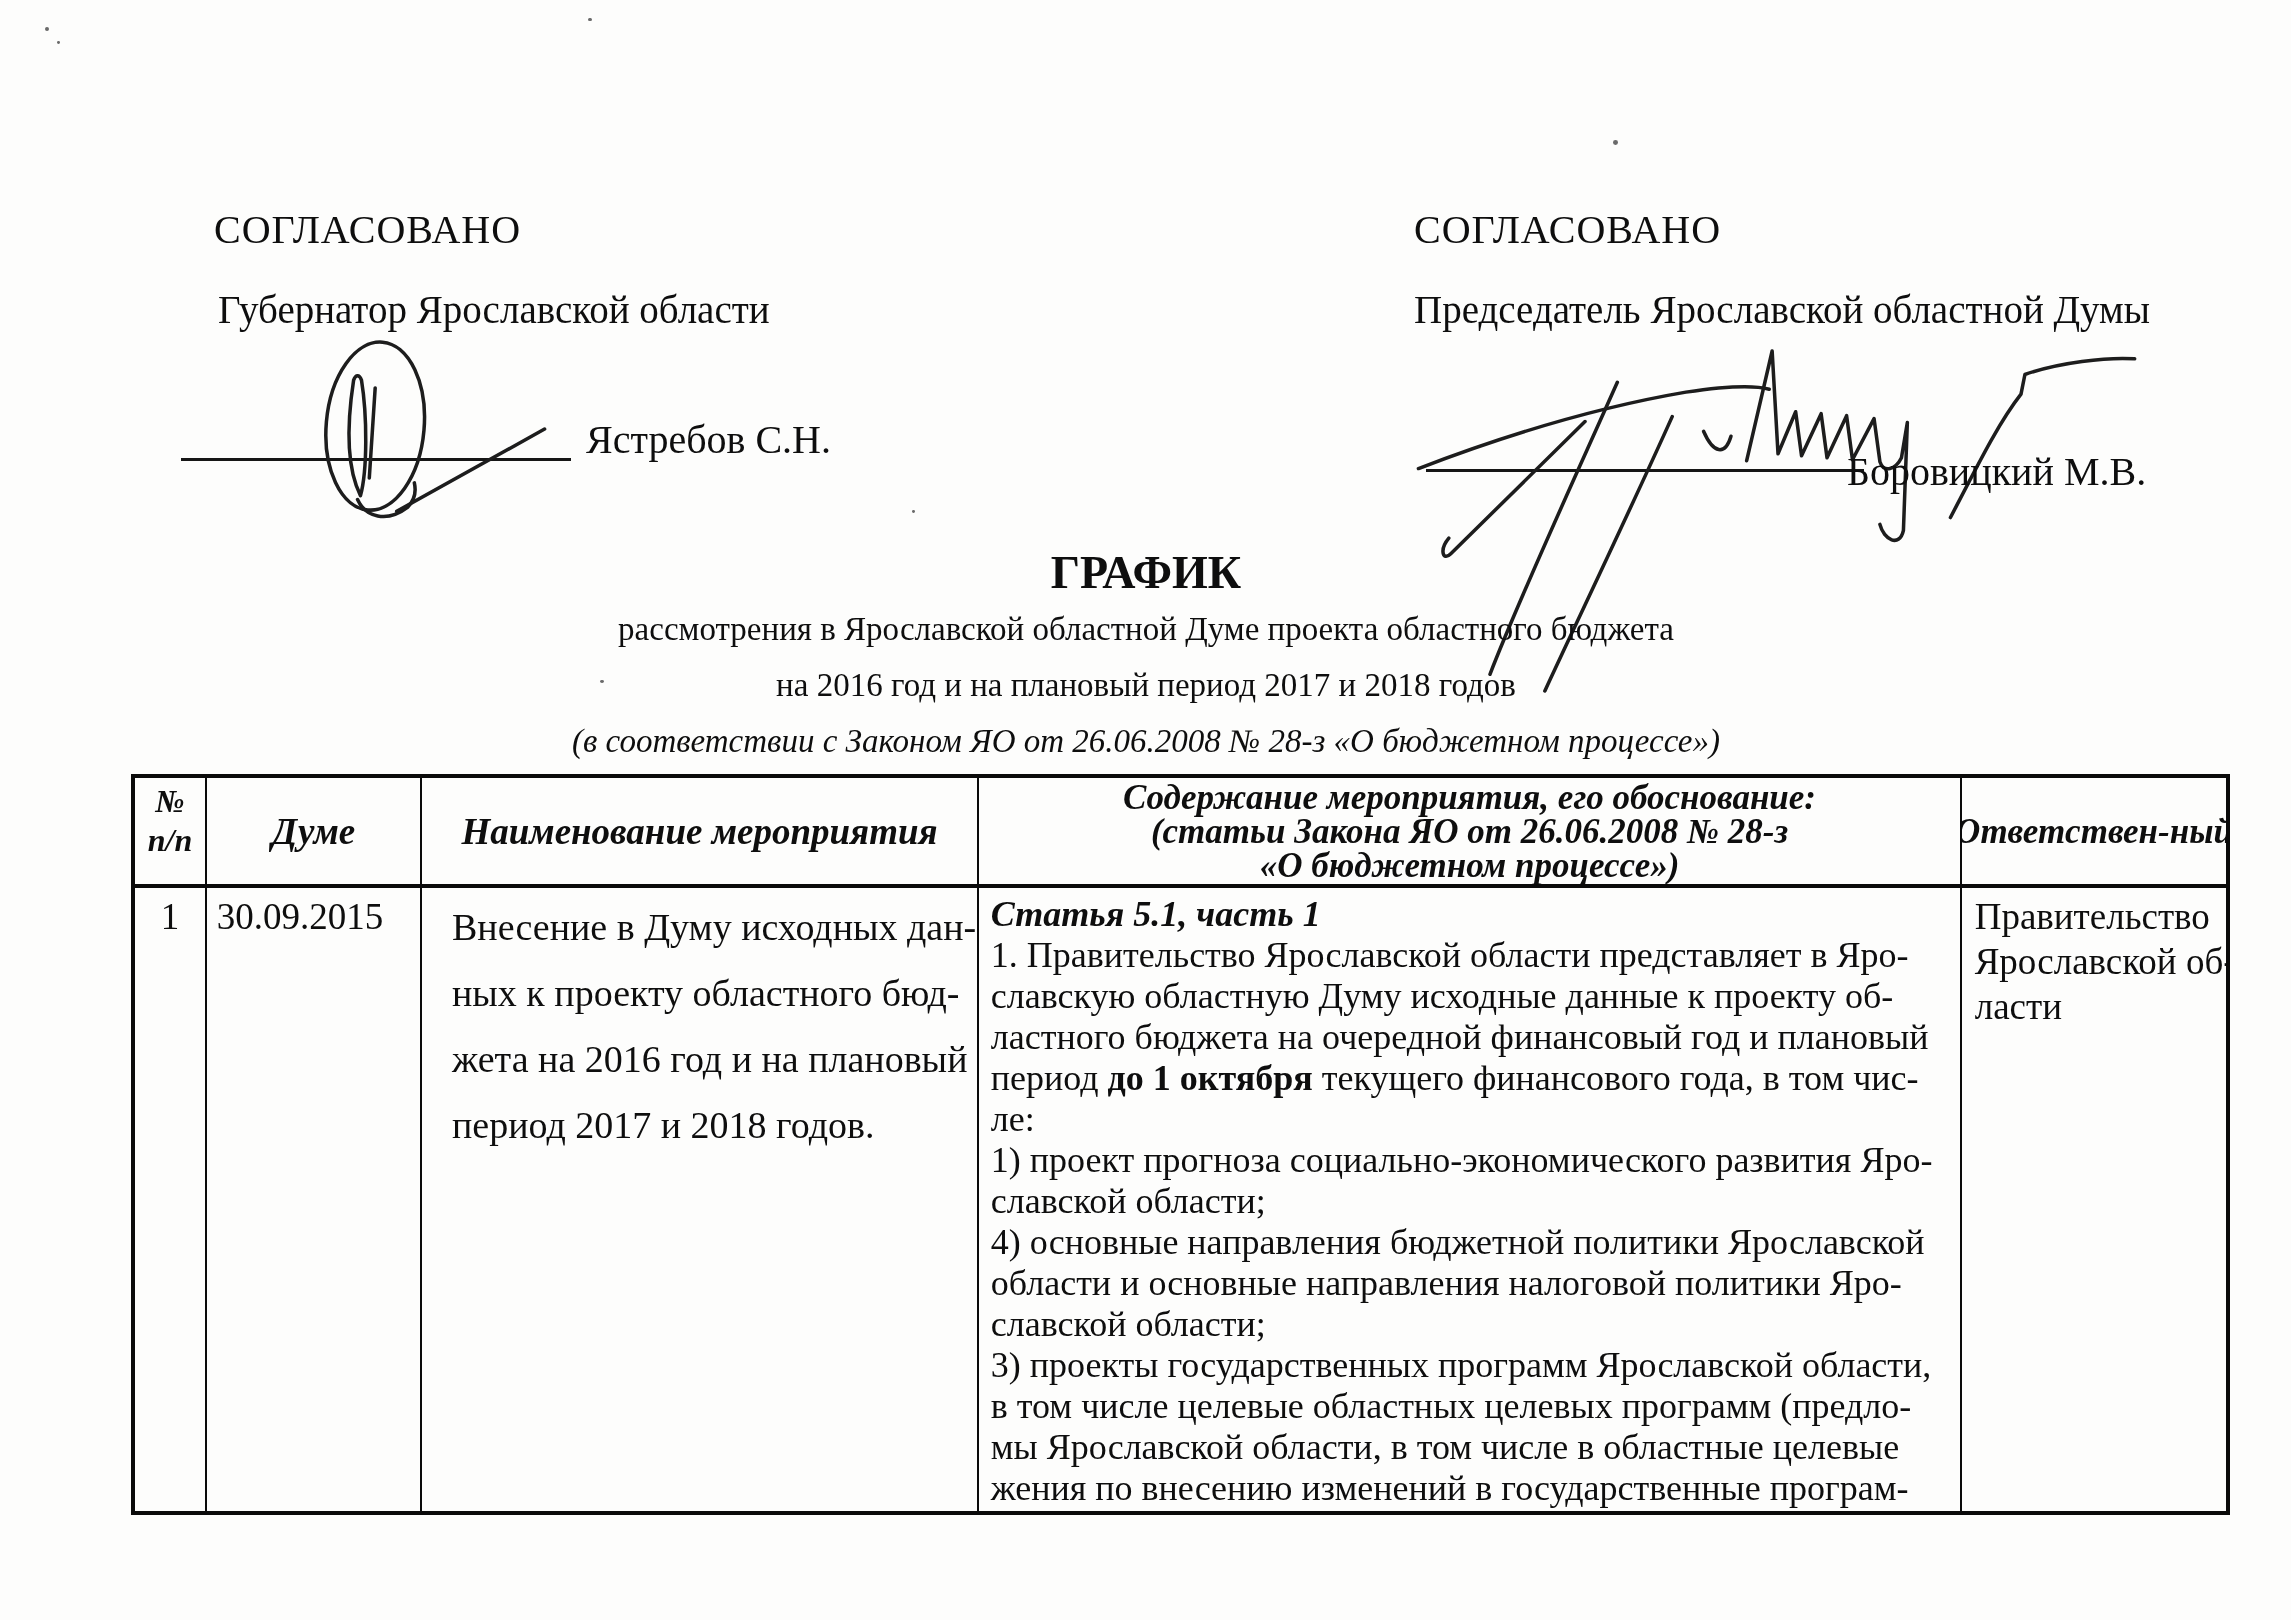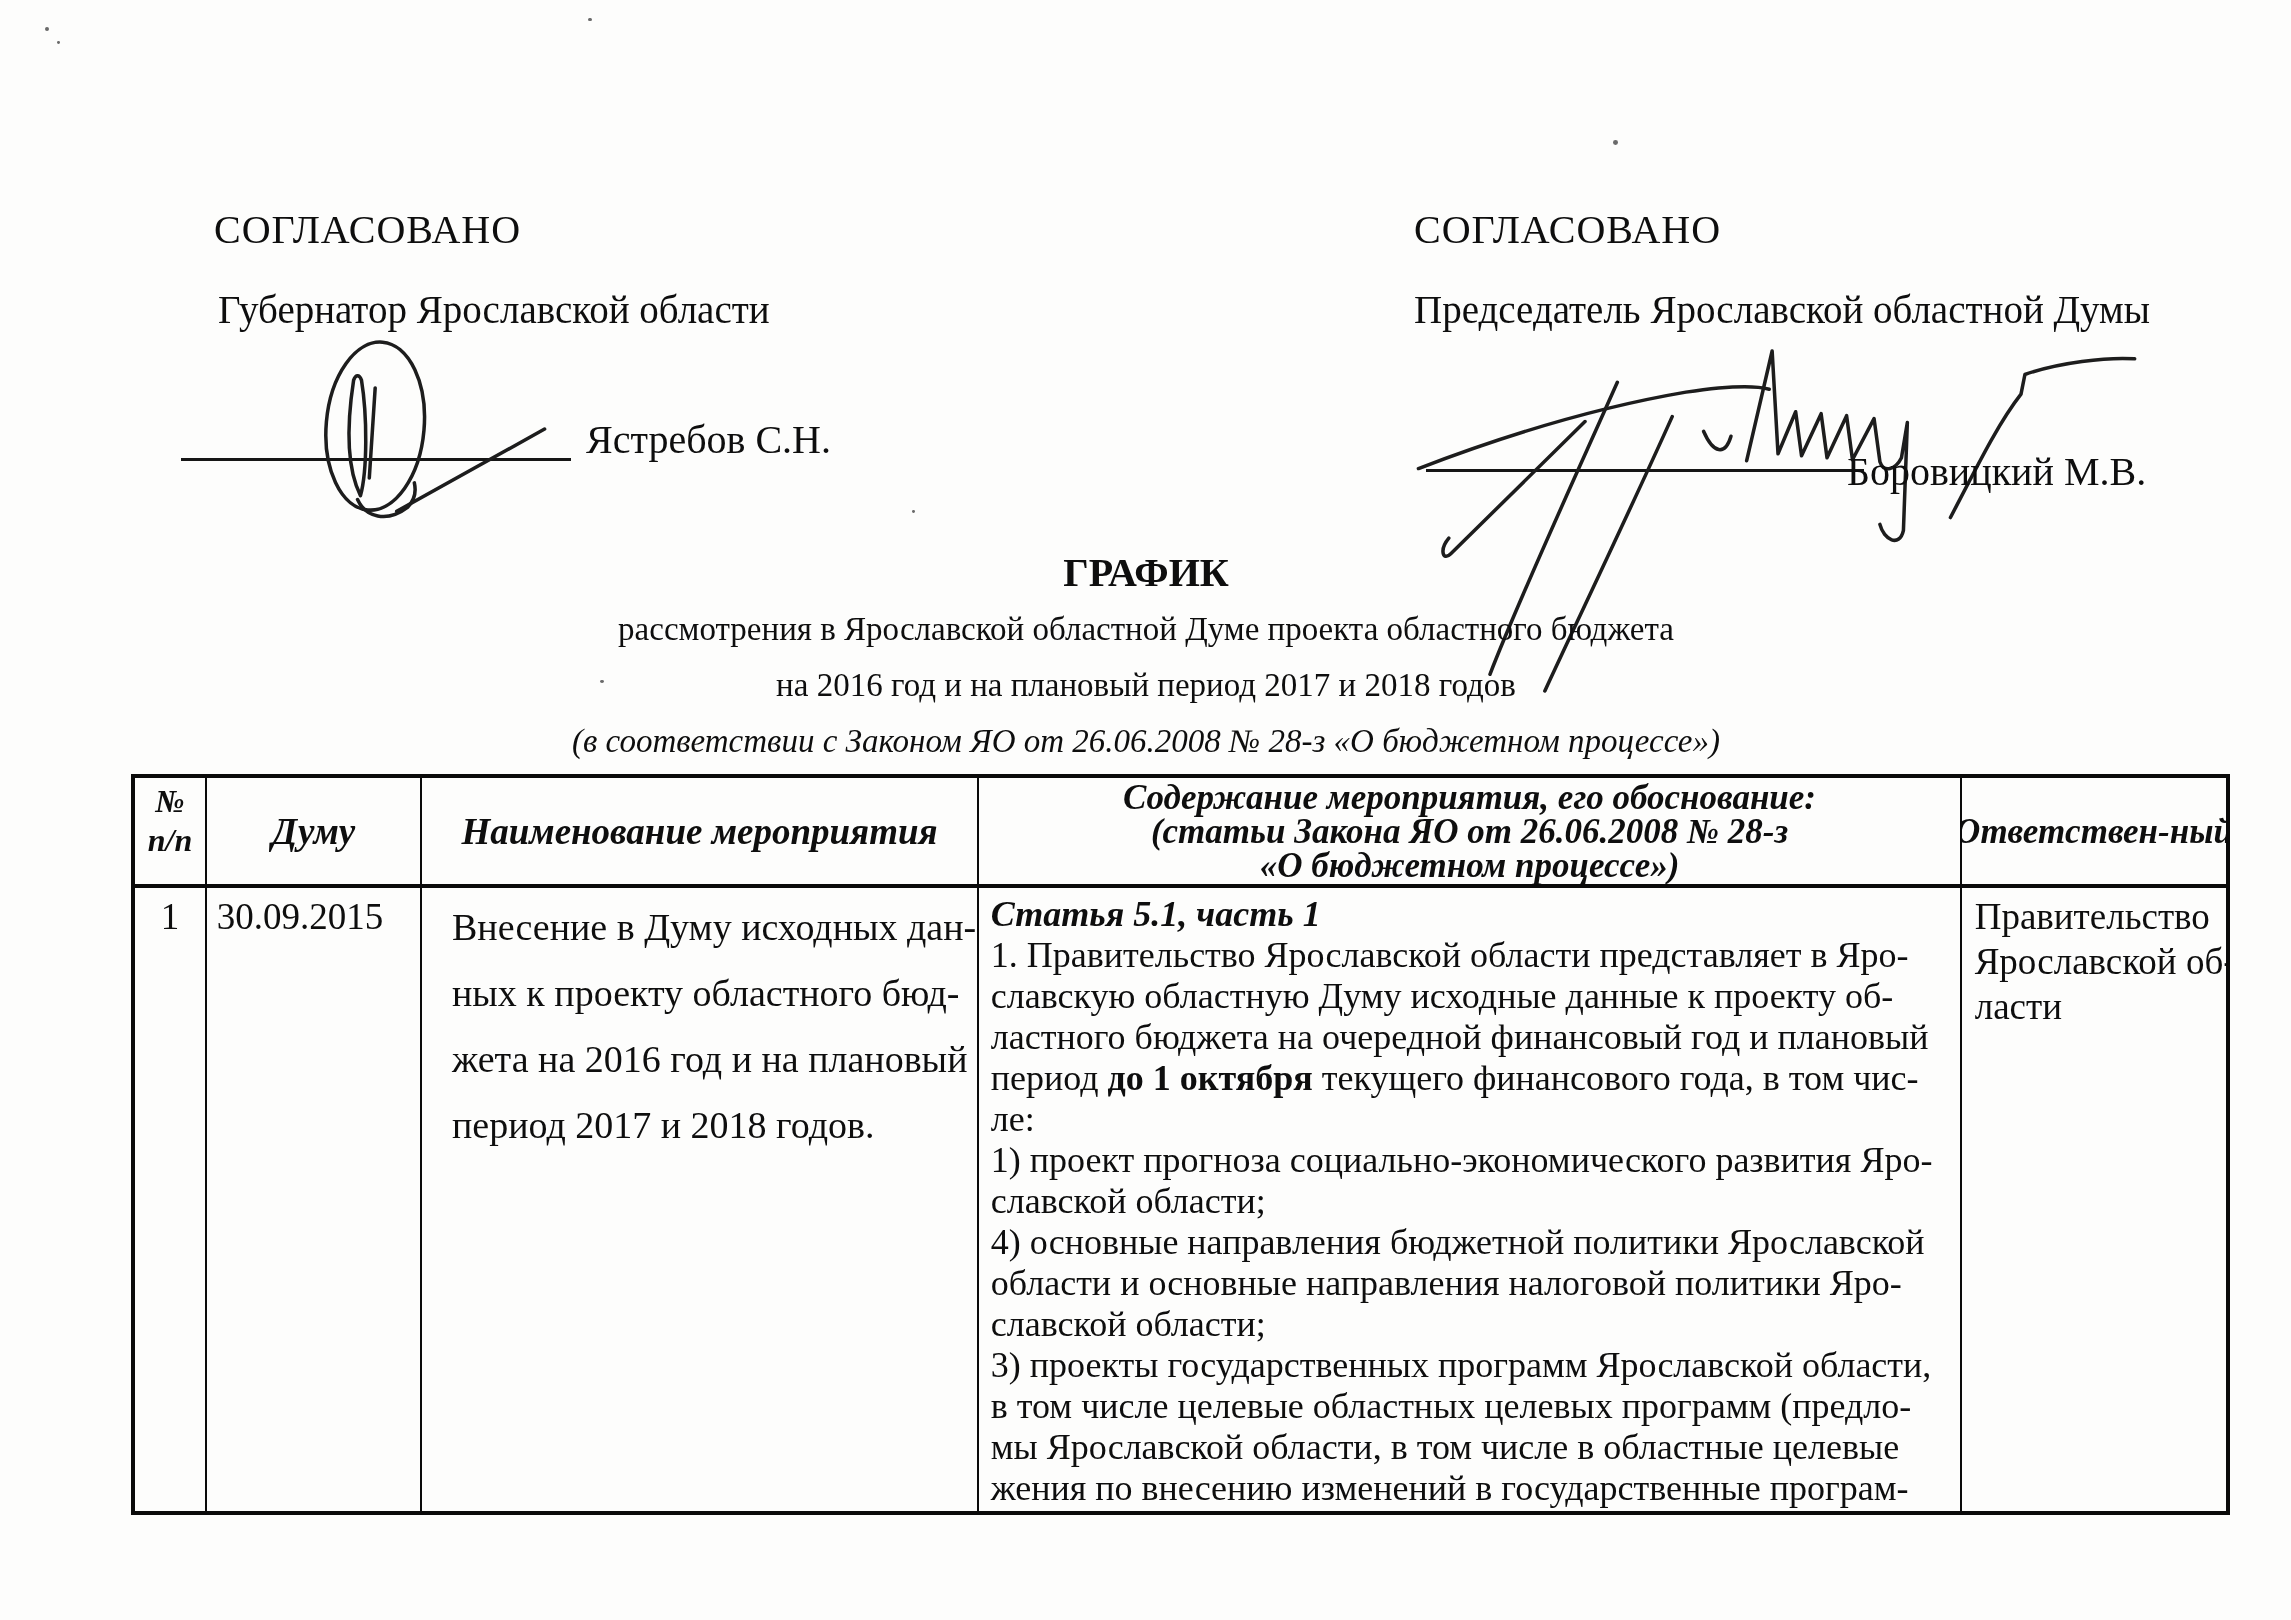--- a/index.html
+++ b/index.html
@@ -18,7 +18,7 @@
   
   .title-wrap{left:0;top:545px;width:2292px;text-align:center;}
   .title-ln{font-size:33px;line-height:56px;white-space:nowrap;}
-  .title-ln.b{font-weight:bold;font-size:40px;}
+  .title-ln.b{font-weight:bold;font-size:46px;}
   .title-ln.i{font-style:italic;}
   
   .tbl{

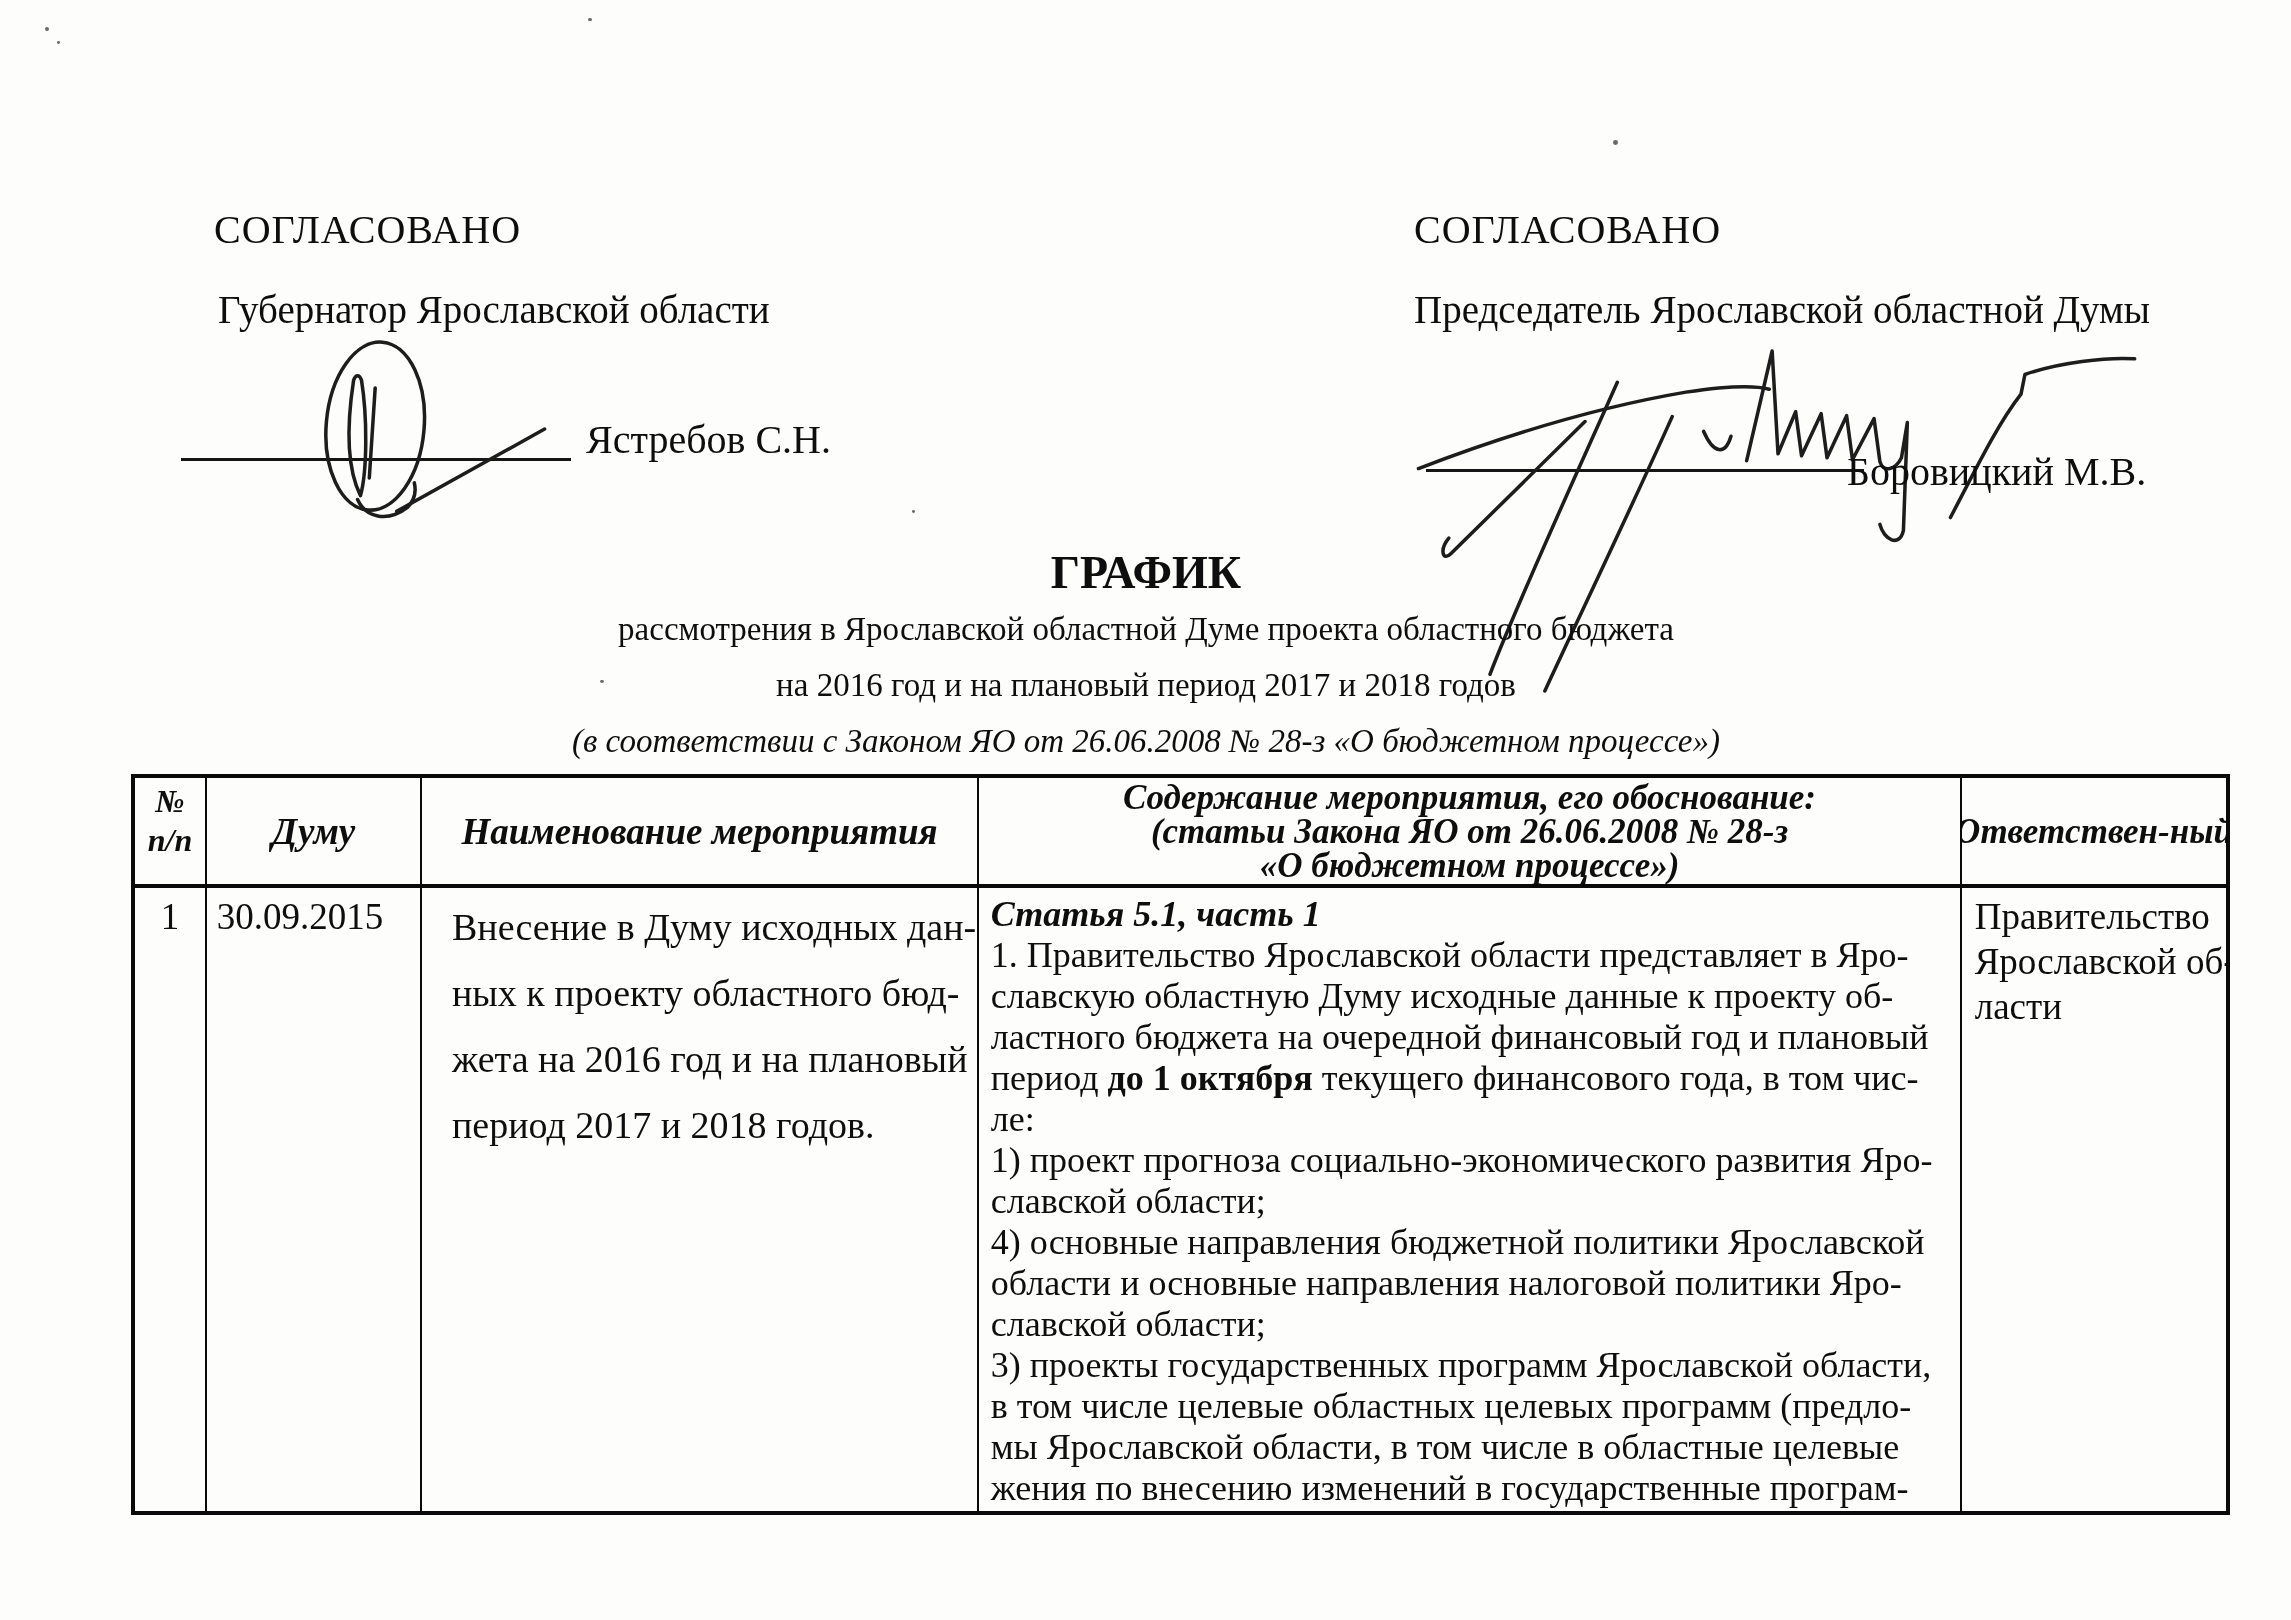--- a/index.html
+++ b/index.html
@@ -91,7 +91,7 @@
       <div class="ln">№</div>
       <div class="ln">п/п</div>
     </div>
-  <div class="cell hcell hc-mid">Думу</div>
+  <div class="cell hcell hc-mid">Думе</div>
   <div class="cell hcell hc-mid">Наименование мероприятия</div>
   <div class="cell hcell hc-content">
       <div class="ln">Содержание мероприятия, его обоснование:</div>

